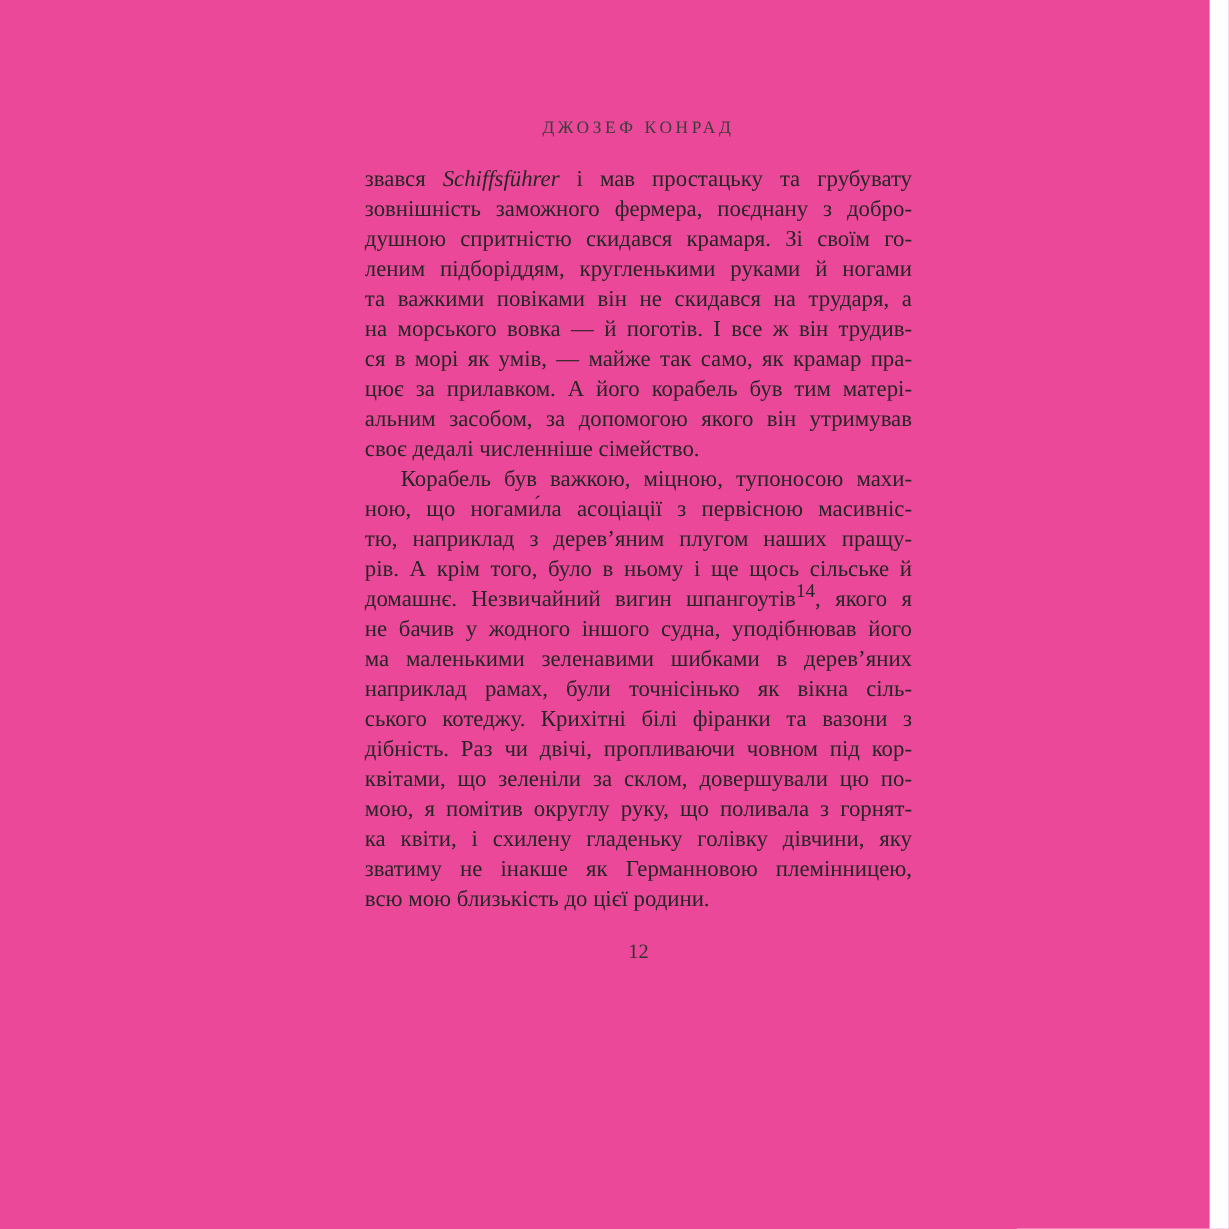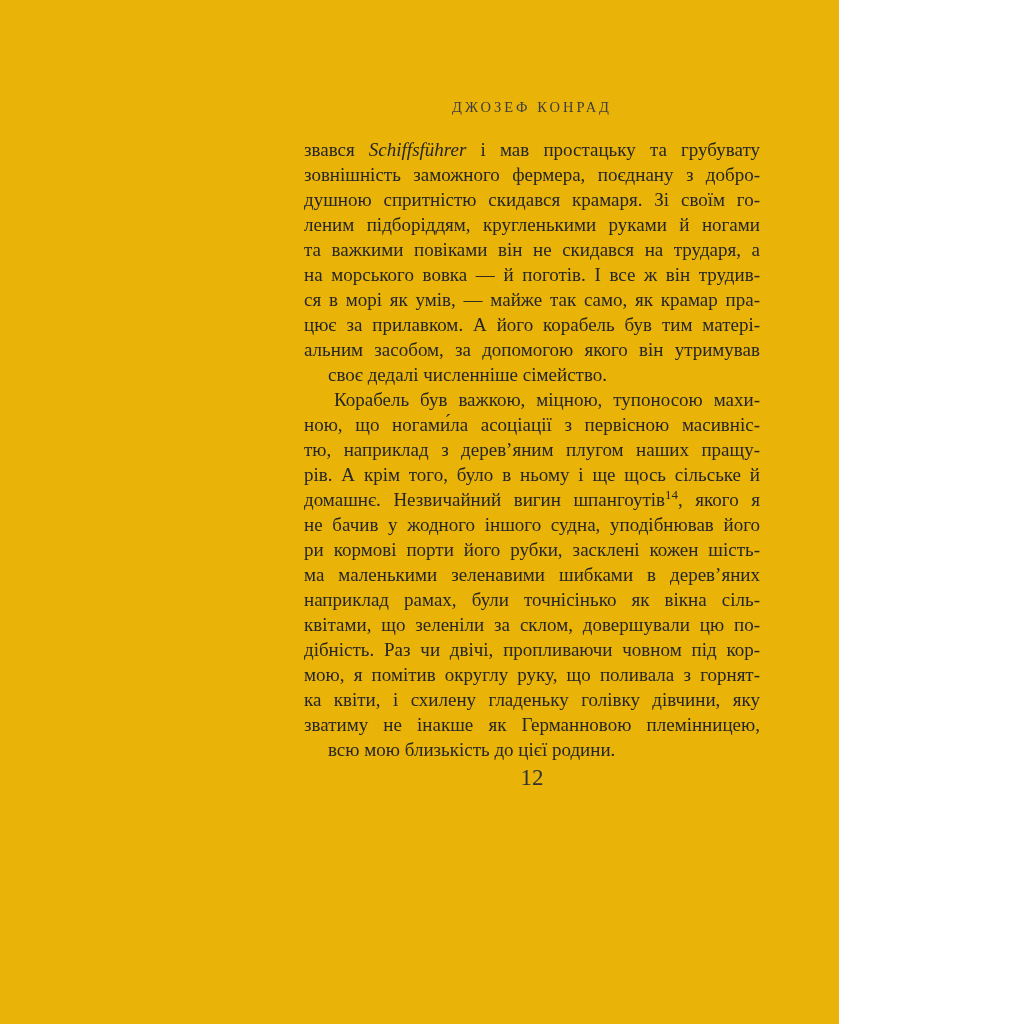--- a/index.html
+++ b/index.html
@@ -5,9 +5,9 @@
   html, body { margin: 0; padding: 0; }
   .page {
     position: relative;
-    width: 839px;
+    width: 1008px;
     height: 1024px;
-    background: #eab308;
+    background: #ec4899;
     font-family: "Liberation Serif", "DejaVu Serif", serif;
     color: #262626;
     overflow: hidden;

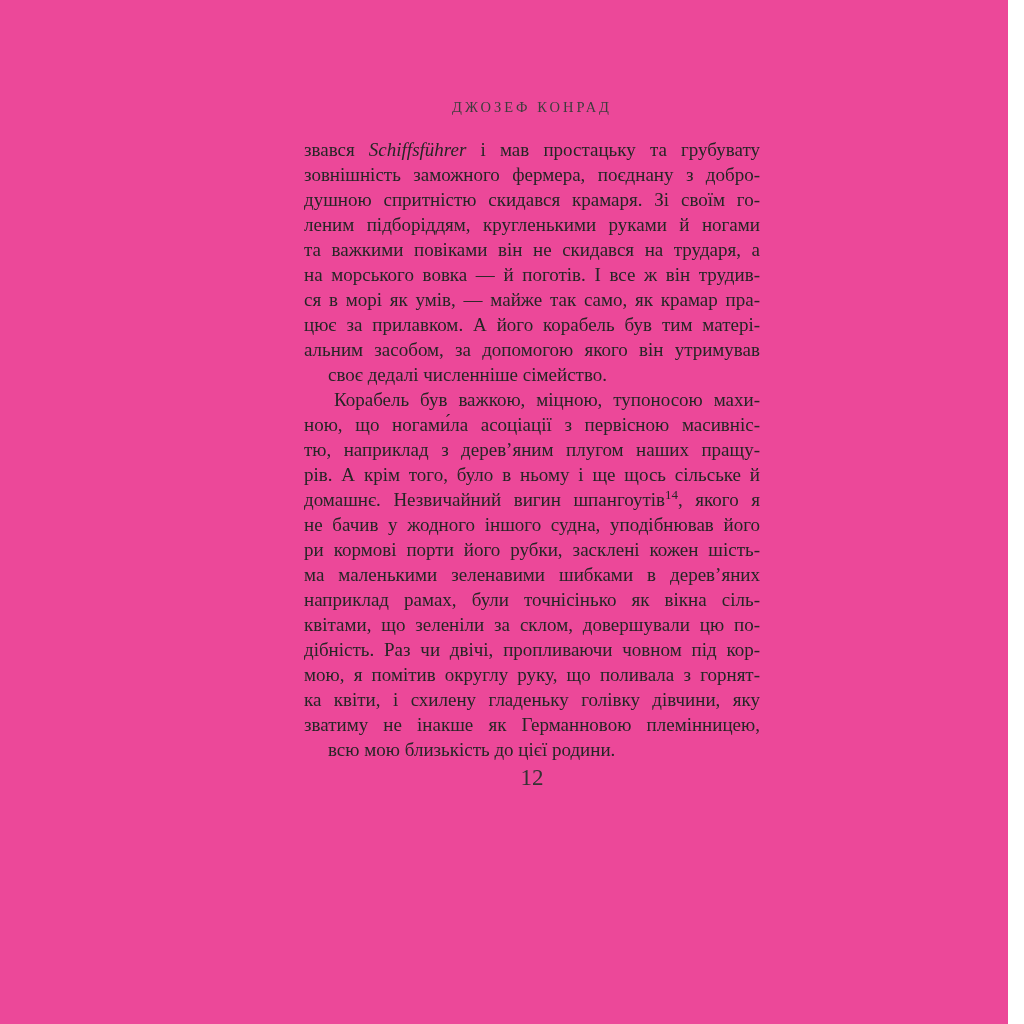--- a/index.html
+++ b/index.html
@@ -36,7 +36,6 @@
   }
   .line.plain {
     text-align-last: left;
-    margin-left: 24px;
     -moz-text-align-last: left;
   }
   .line.indent { text-indent: 30px; }

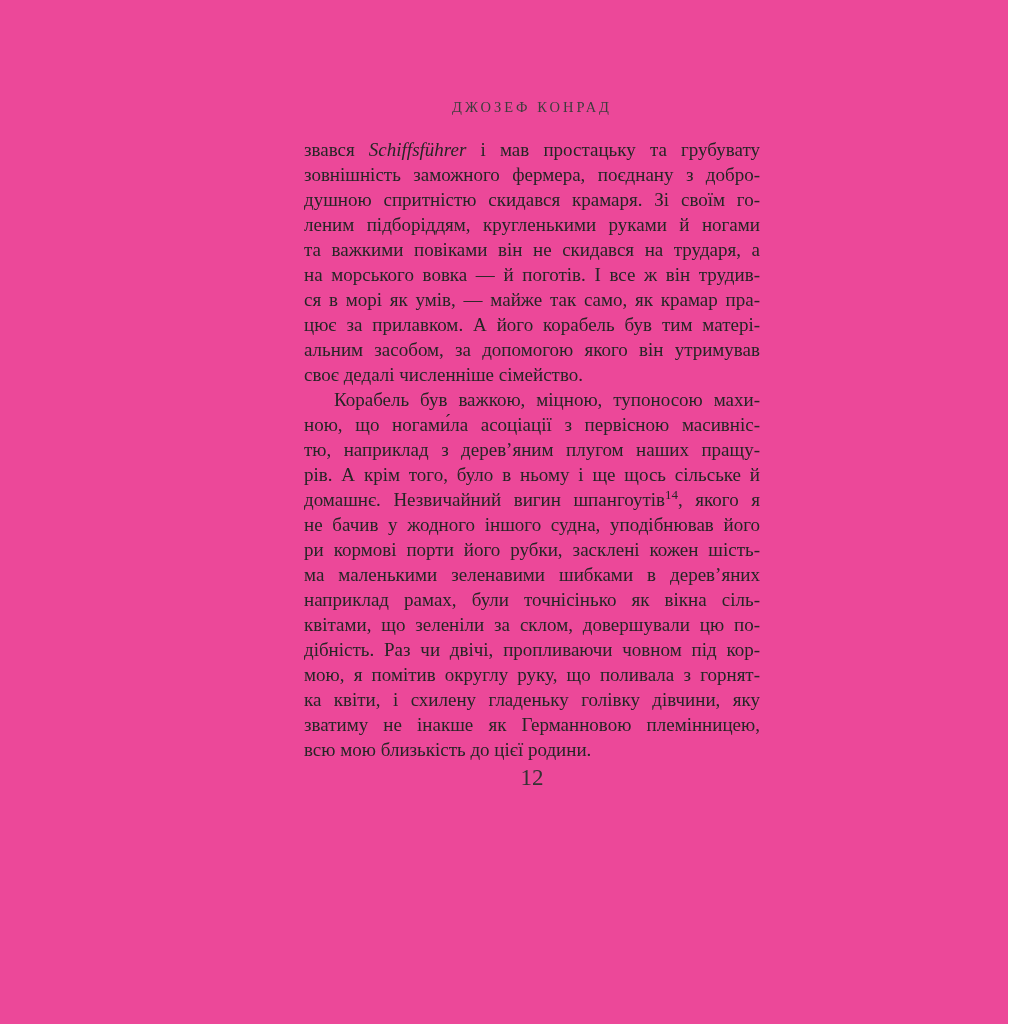--- a/index.html
+++ b/index.html
@@ -41,7 +41,7 @@
   .line.indent { text-indent: 30px; }
   .italic { font-style: italic; }
   sup.fn {
-    font-size: 13px;
+    font-size: 16px;
     line-height: 0;
     vertical-align: super;
   }

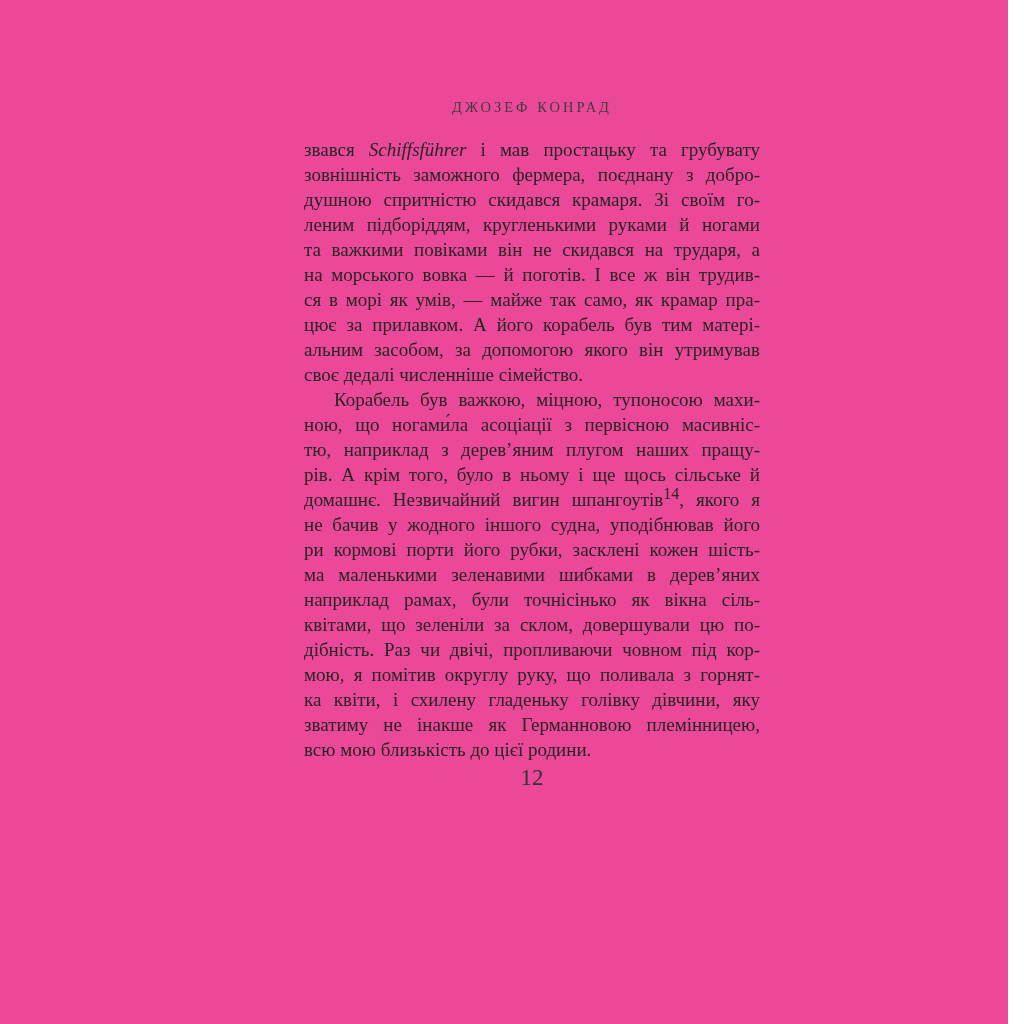--- a/index.html
+++ b/index.html
@@ -82,7 +82,6 @@
         <div class="line">рів. А крім того, було в ньому і ще щось сільське й</div>
         <div class="line"><span>домашнє. Незвичайний вигин шпангоутів</span><sup class="fn">14</sup><span>, якого я</span></div>
         <div class="line">не бачив у жодного іншого судна, уподібнював його</div>
-        <div class="line">ри кормові порти його рубки, засклені кожен шість-</div>
         <div class="line">ма маленькими зеленавими шибками в дерев’яних</div>
         <div class="line">наприклад рамах, були точнісінько як вікна сіль-</div>
         <div class="line">квітами, що зеленіли за склом, довершували цю по-</div>

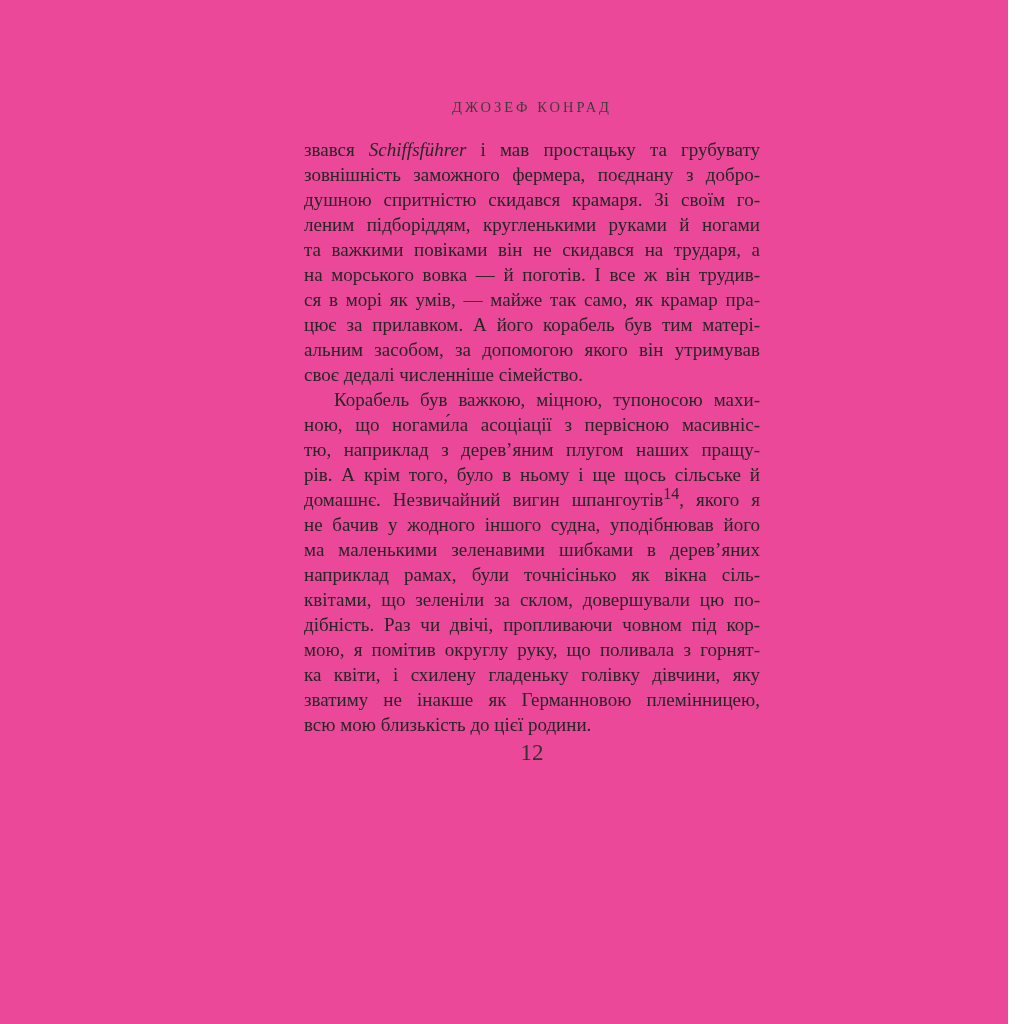--- a/index.html
+++ b/index.html
@@ -84,6 +84,7 @@
         <div class="line">не бачив у жодного іншого судна, уподібнював його</div>
         <div class="line">ма маленькими зеленавими шибками в дерев’яних</div>
         <div class="line">наприклад рамах, були точнісінько як вікна сіль-</div>
+        <div class="line">ського котеджу. Крихітні білі фіранки та вазони з</div>
         <div class="line">квітами, що зеленіли за склом, довершували цю по-</div>
         <div class="line">дібність. Раз чи двічі, пропливаючи човном під кор-</div>
         <div class="line">мою, я помітив округлу руку, що поливала з горнят-</div>

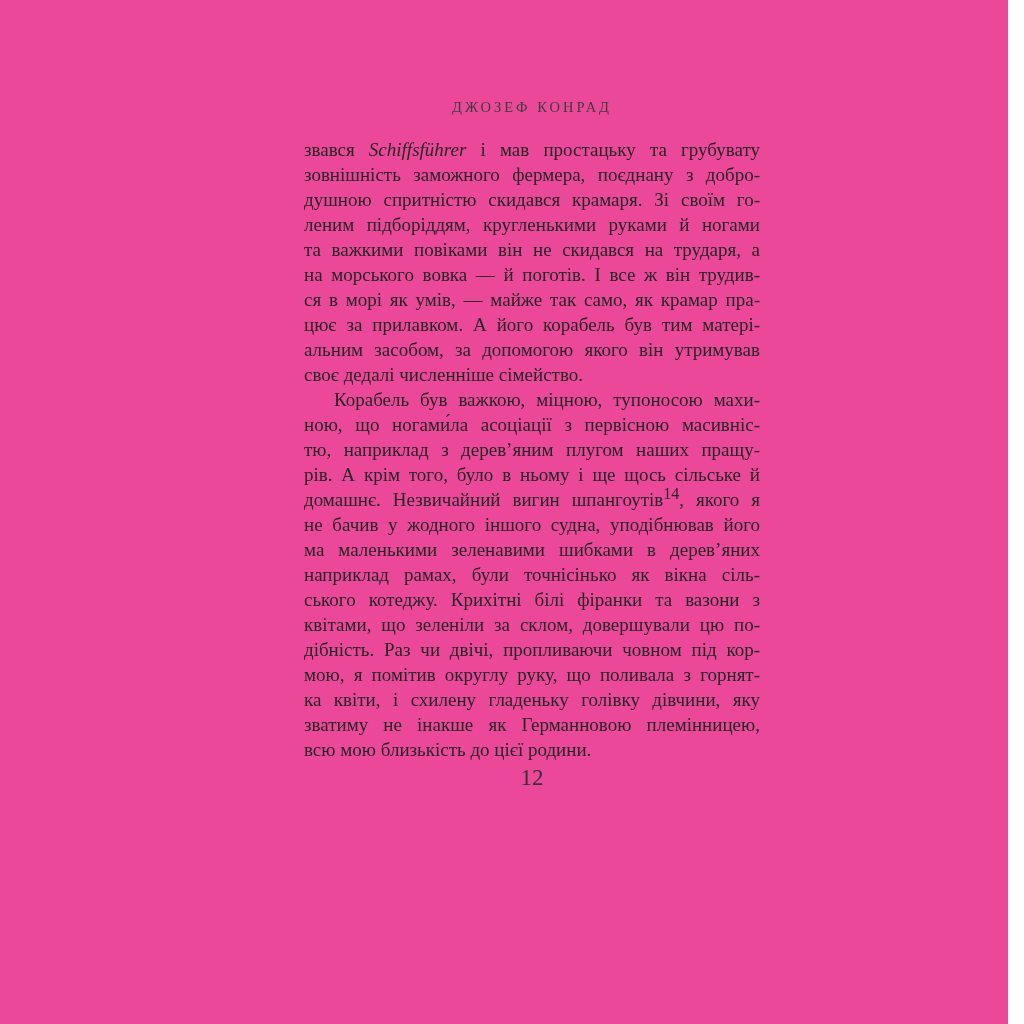--- a/index.html
+++ b/index.html
@@ -85,8 +85,8 @@
         <div class="line">ма маленькими зеленавими шибками в дерев’яних</div>
         <div class="line">наприклад рамах, були точнісінько як вікна сіль-</div>
         <div class="line">ського котеджу. Крихітні білі фіранки та вазони з</div>
+        <div class="line">дібність. Раз чи двічі, пропливаючи човном під кор-</div>
         <div class="line">квітами, що зеленіли за склом, довершували цю по-</div>
-        <div class="line">дібність. Раз чи двічі, пропливаючи човном під кор-</div>
         <div class="line">мою, я помітив округлу руку, що поливала з горнят-</div>
         <div class="line">ка квіти, і схилену гладеньку голівку дівчини, яку</div>
         <div class="line">зватиму не інакше як Германновою племінницею,</div>

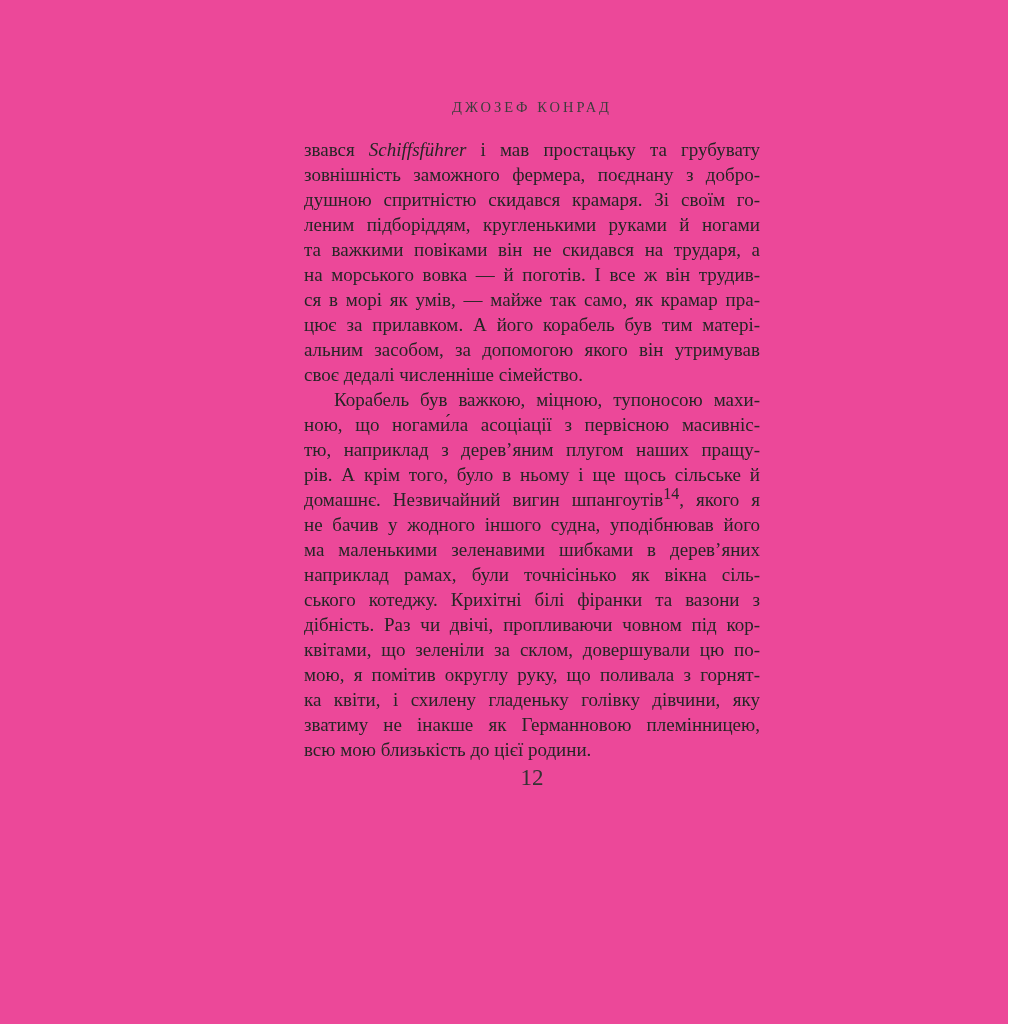--- a/index.html
+++ b/index.html
@@ -47,8 +47,8 @@
   }
   .page-number {
     text-align: center;
-    font-size: 23px;
-    margin-top: 3px;
+    font-size: 17px;
+    margin-top: 21px;
     color: #333333;
   }
 </style>

